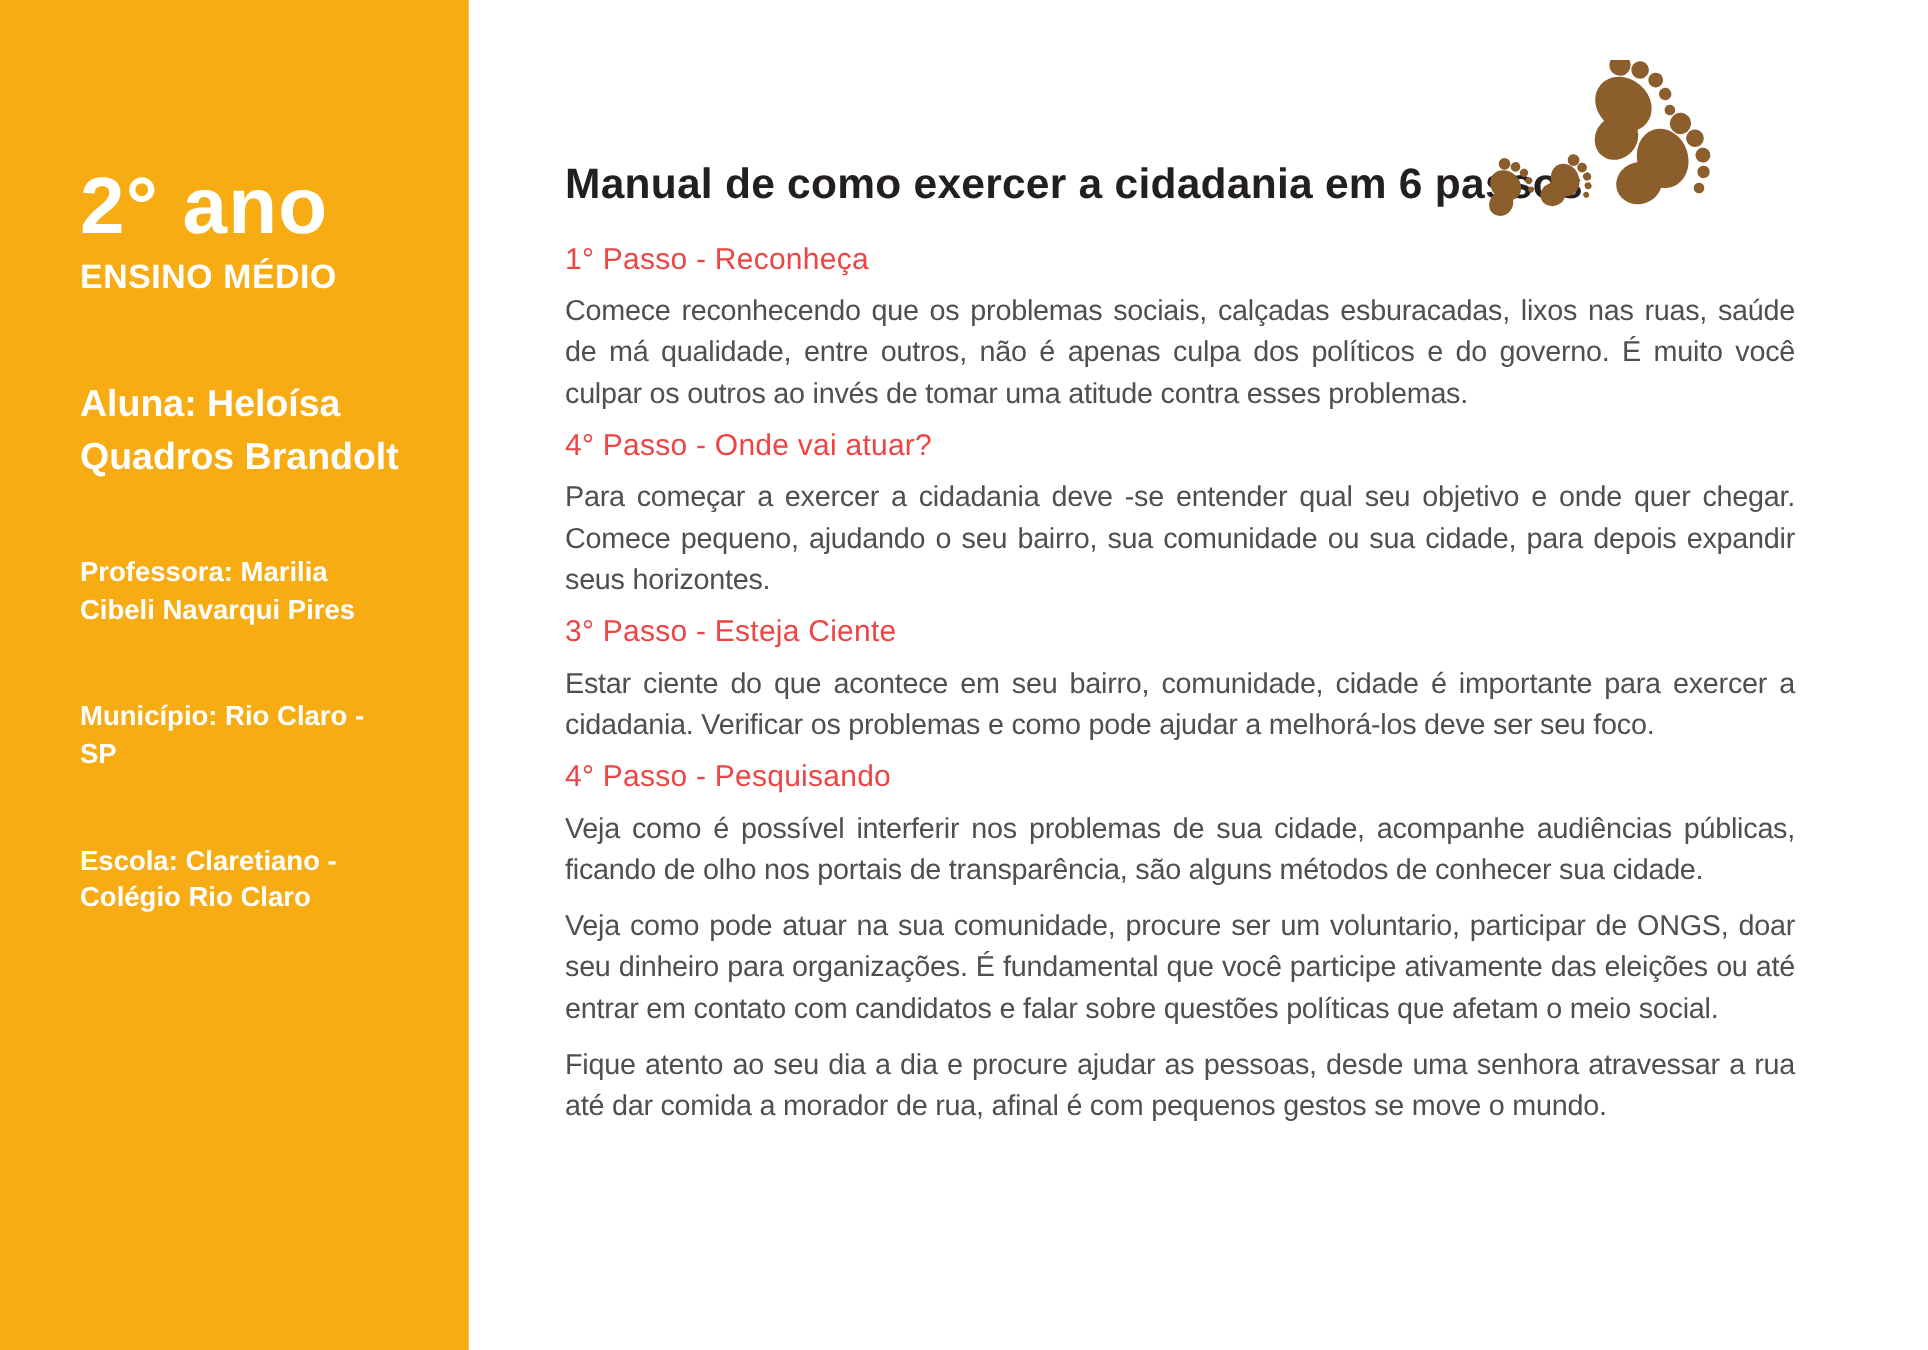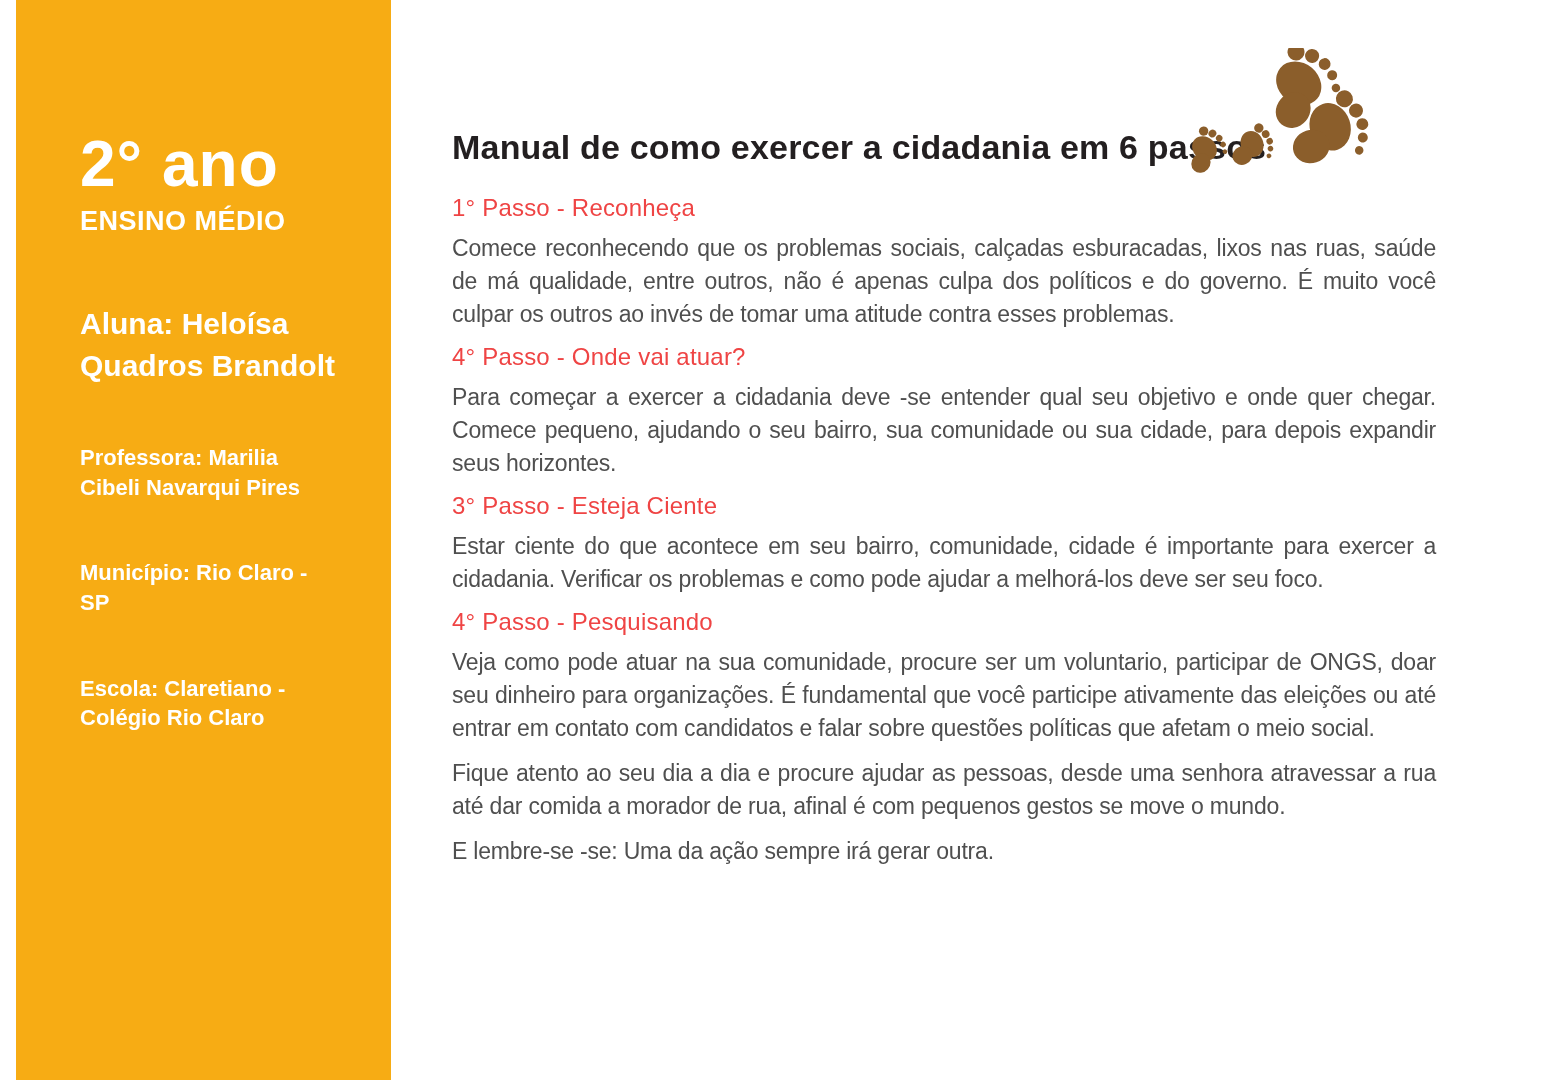--- a/index.html
+++ b/index.html
@@ -19,7 +19,7 @@
   
   .sidebar {
     position: absolute;
-    left: 16px; top: 0;
+    left: 0; top: 0;
     width: 375px;
     height: 1080px;
     background: #F7AC14;

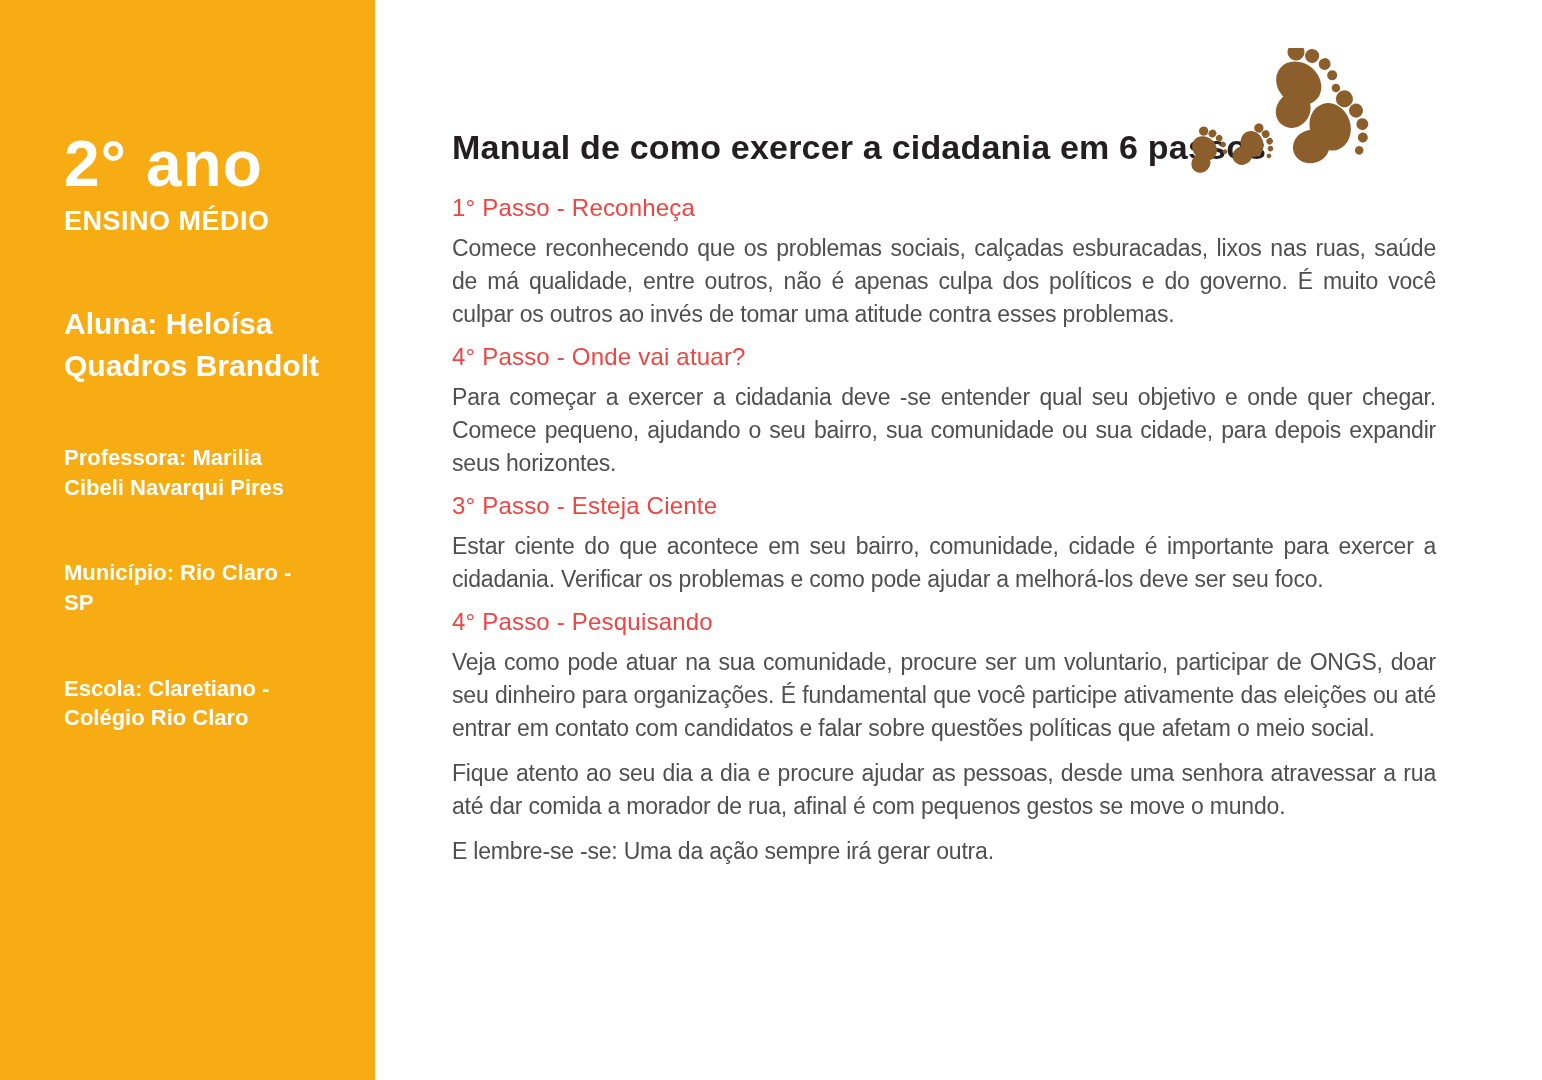--- a/index.html
+++ b/index.html
@@ -154,6 +154,7 @@
     <p class="step-body">Estar ciente do que acontece em seu bairro, comunidade, cidade é importante para exercer a cidadania. Verificar os problemas e como pode ajudar a melhorá-los deve ser seu foco.</p>
 
     <h2 class="step-heading">4° Passo - Pesquisando</h2>
+    <p class="step-body">Veja como é possível interferir nos problemas de sua cidade, acompanhe audiências públicas, ficando de olho nos portais de transparência, são alguns métodos de conhecer sua cidade.</p>
 
     <p class="step-body">Veja como pode atuar na sua comunidade, procure ser um voluntario, participar de ONGS, doar seu dinheiro para organizações. É fundamental que você participe ativamente das eleições ou até entrar em contato com candidatos e falar sobre questões políticas que afetam o meio social.</p>
 

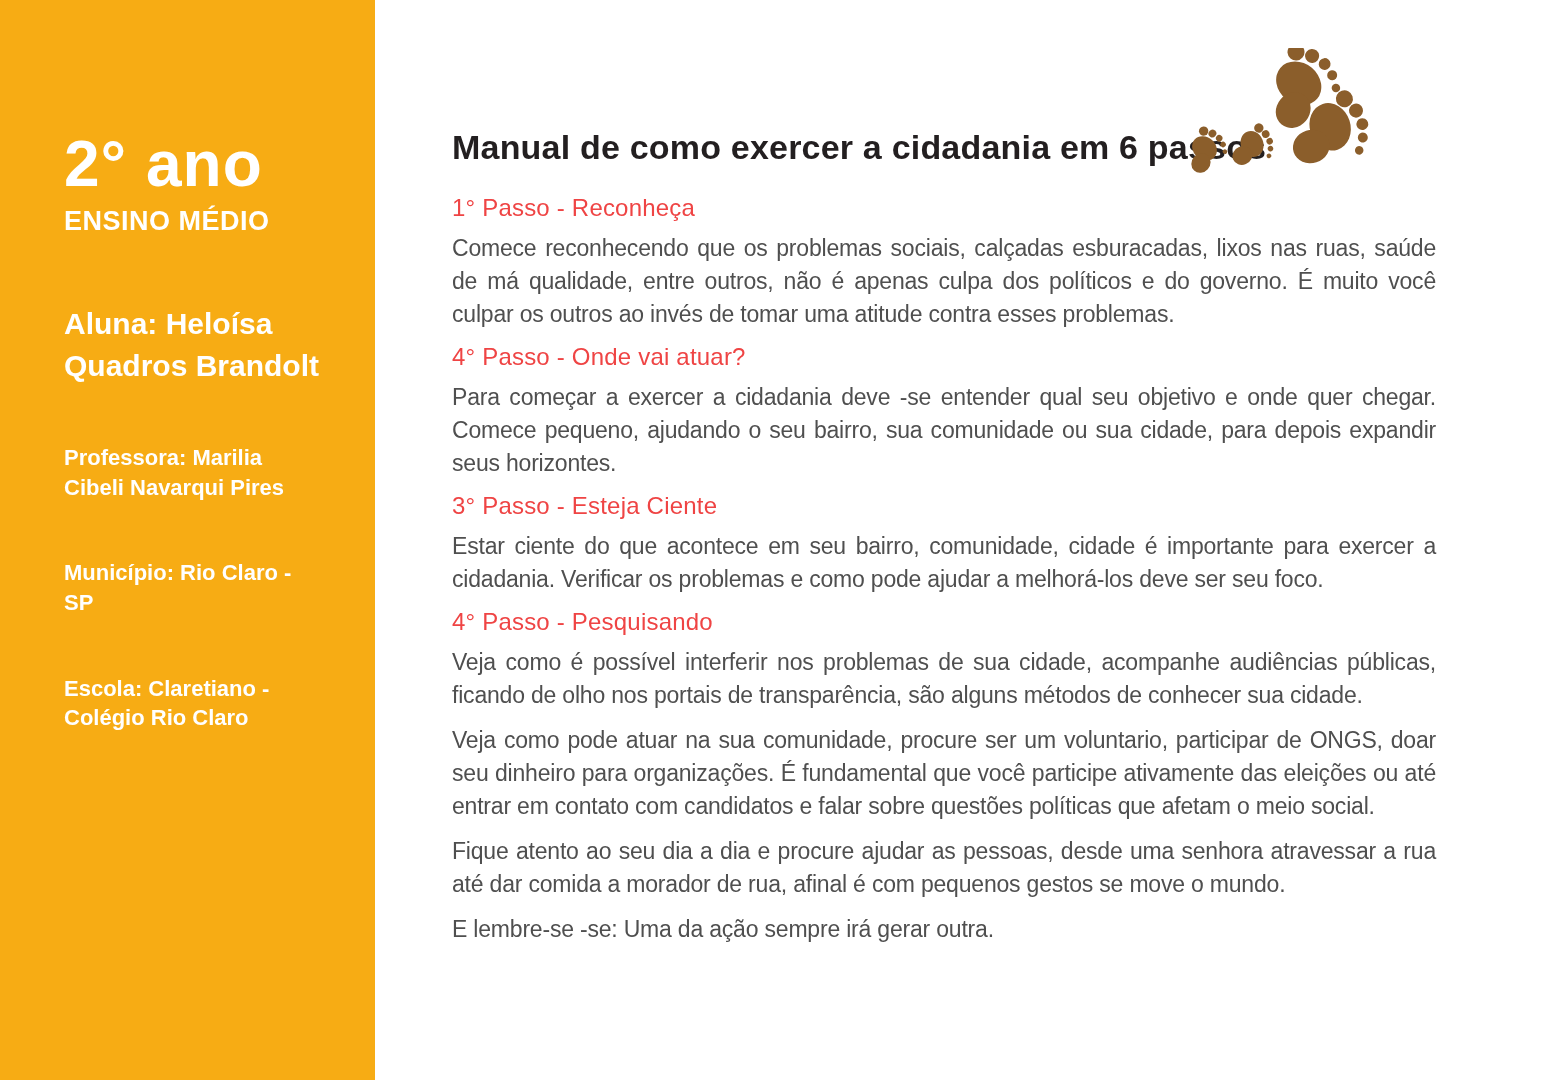--- a/index.html
+++ b/index.html
@@ -160,7 +160,6 @@
 
     <p class="step-body">Fique atento ao seu dia a dia e procure ajudar as pessoas, desde uma senhora atravessar a rua até dar comida a morador de rua, afinal é com pequenos gestos se move o mundo.</p>
 
-    <p class="closing">E lembre-se -se: Uma da ação sempre irá gerar outra.</p>
   </main>
 
 </div>

